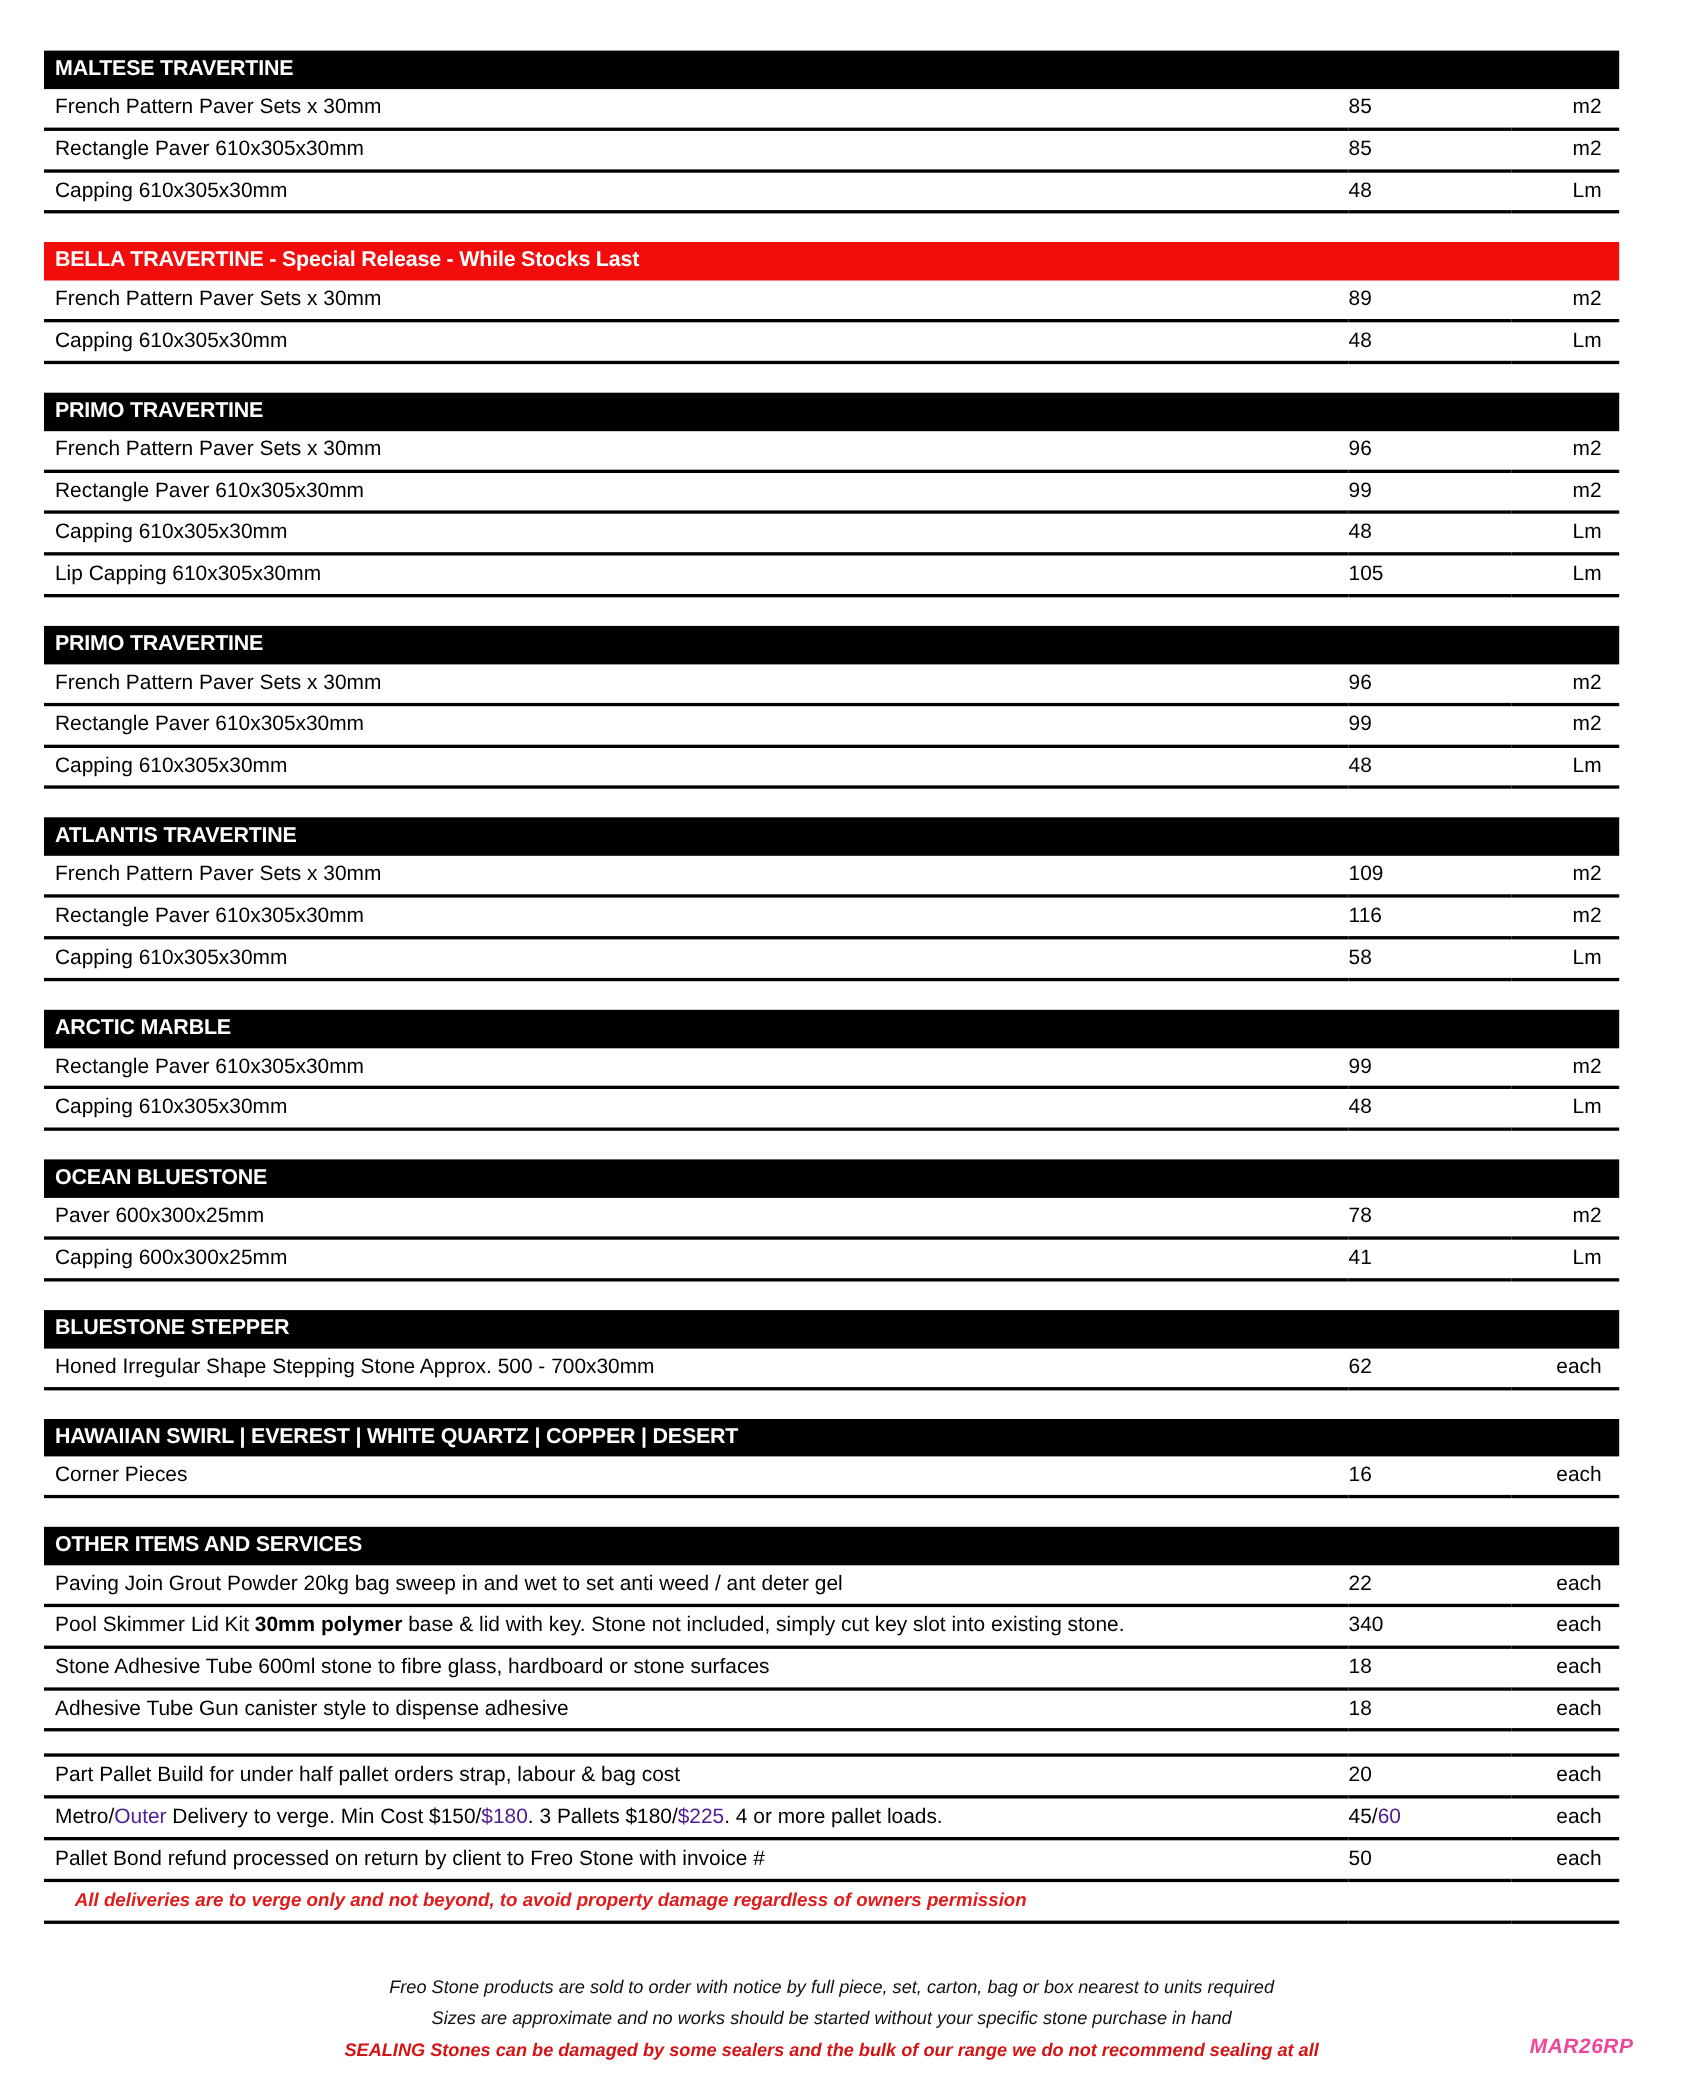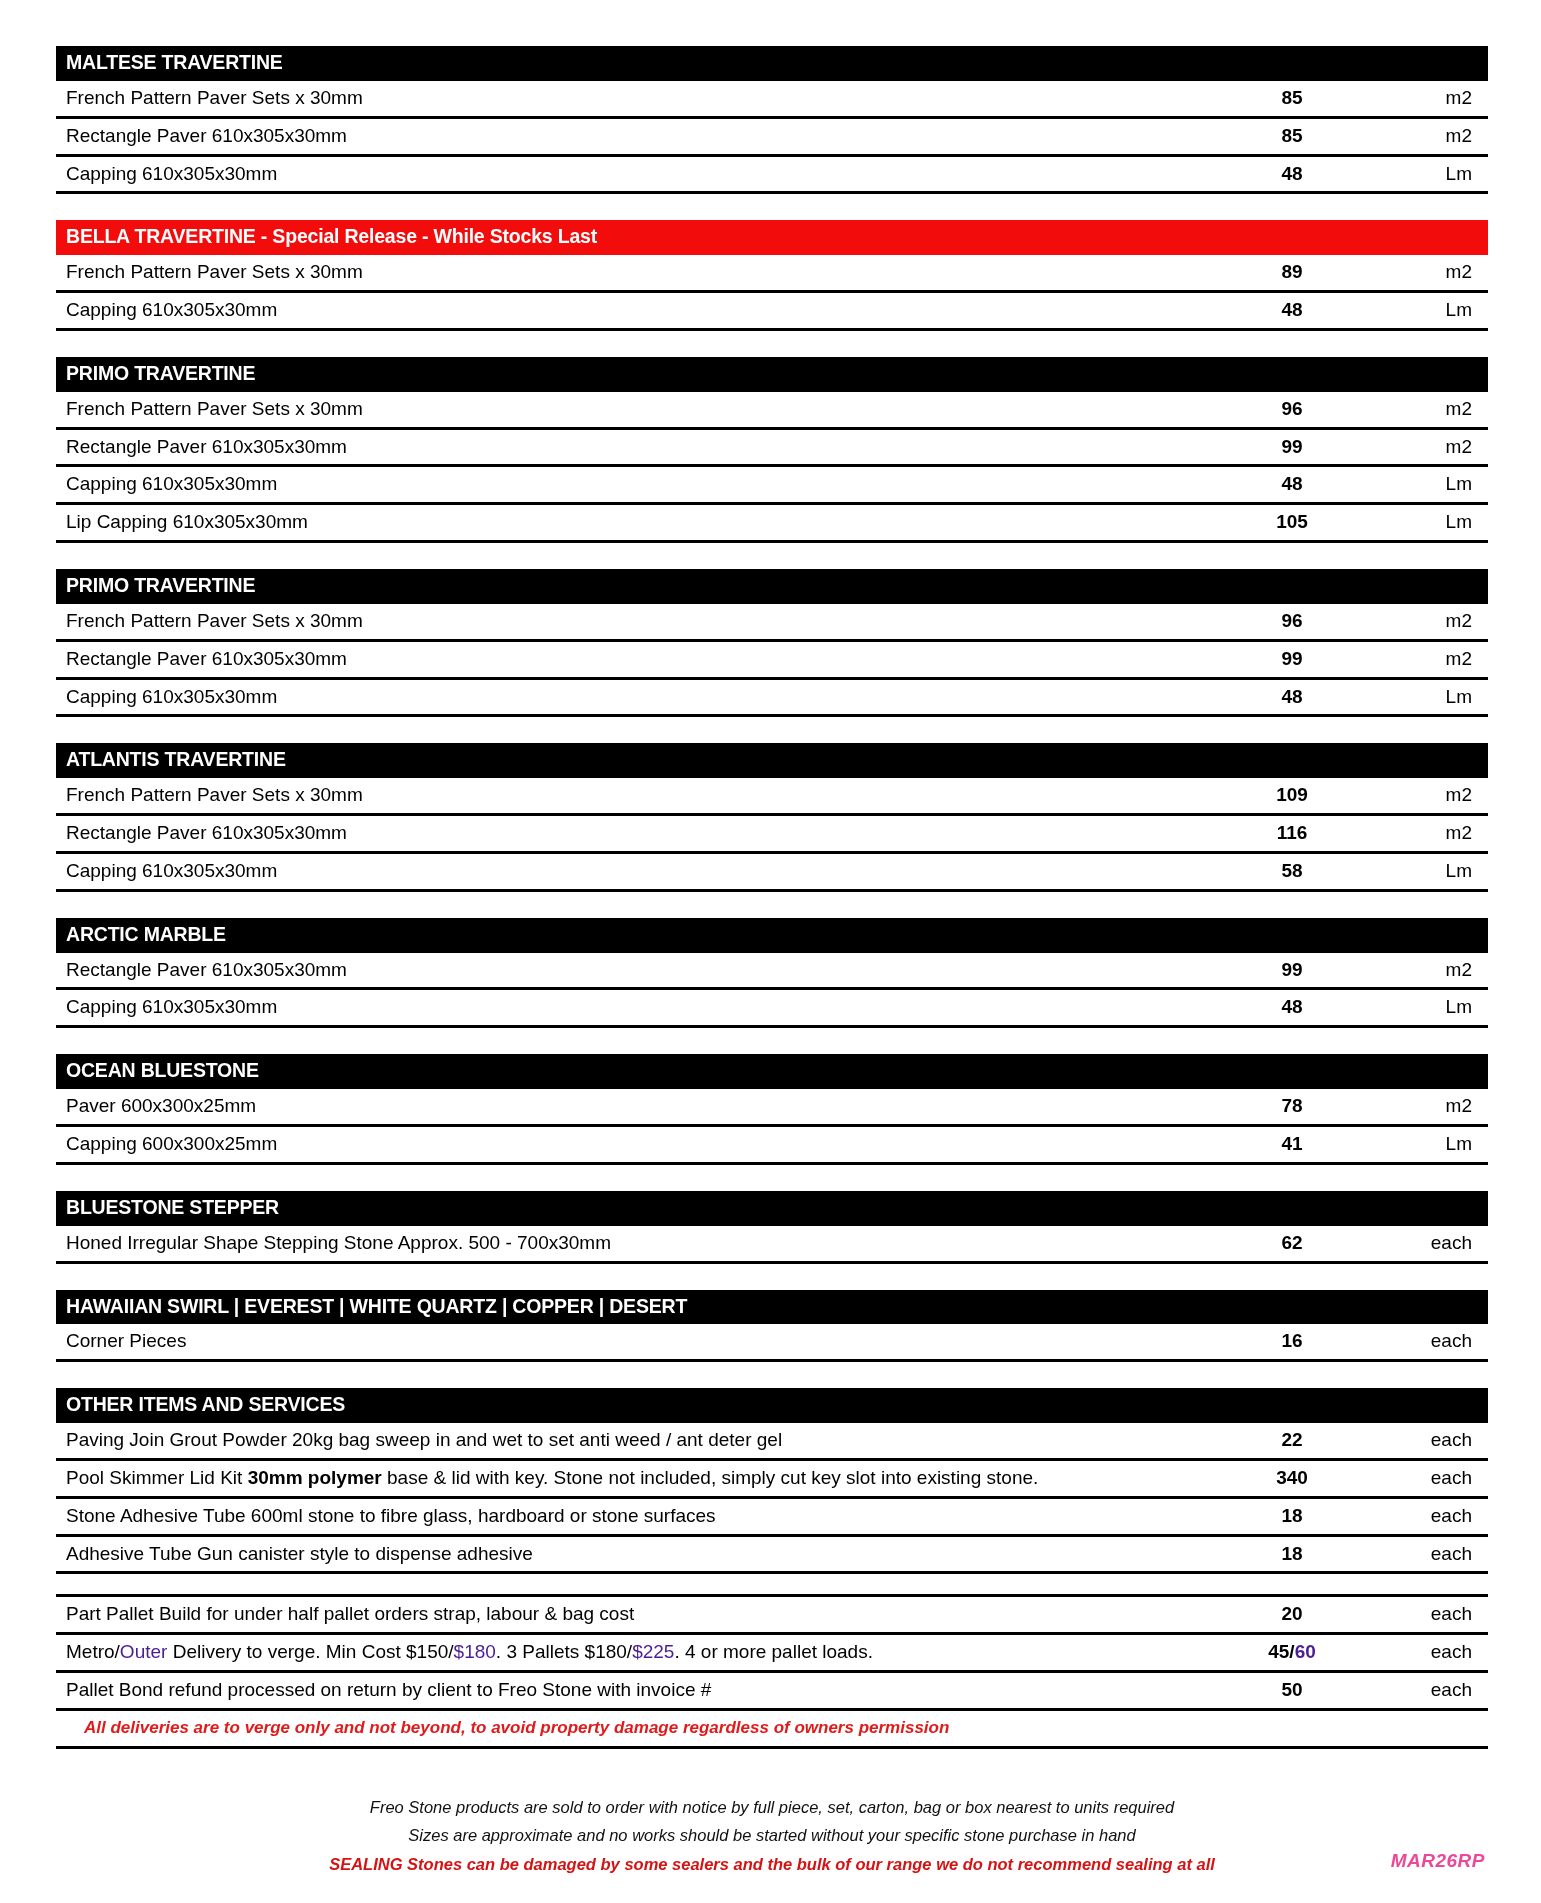--- a/index.html
+++ b/index.html
@@ -19,7 +19,7 @@
     width: 1541px;
     height: 1896px;
     box-sizing: border-box;
-    padding: 46px 56px 0 56px;
+    padding: 46px 56px 0 40px;
   }
   table.pricelist {
     width: 1432px;

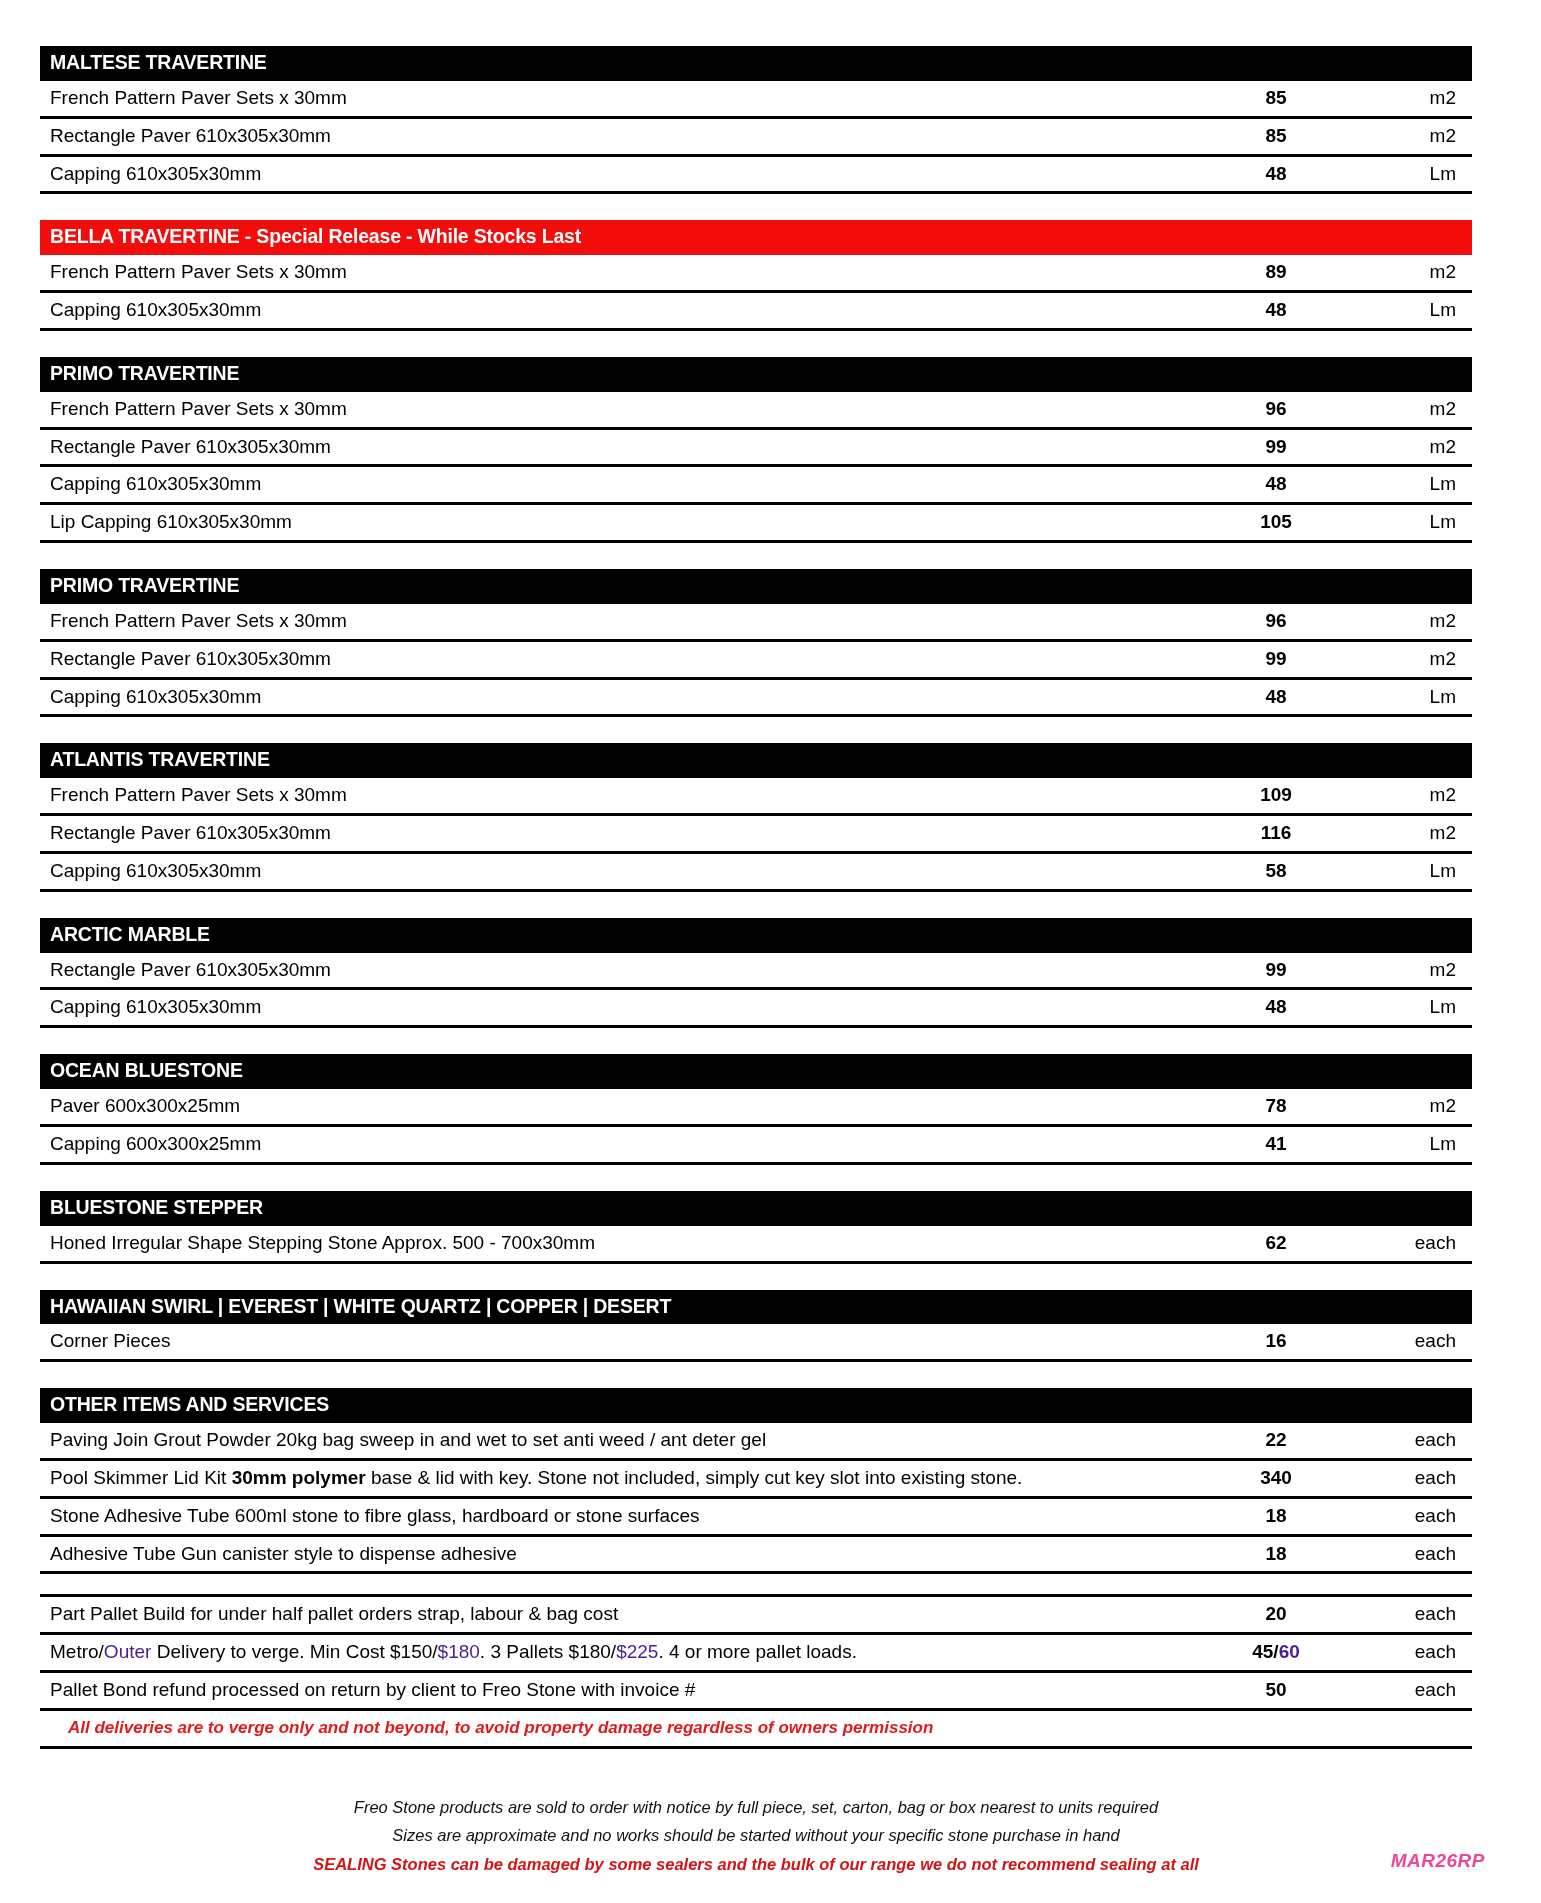--- a/index.html
+++ b/index.html
@@ -57,7 +57,7 @@
     white-space: nowrap;
   }
   tr.item > td.desc  { padding-left: 10px; text-align: left; }
-  tr.item > td.price { text-align: center; padding-right: 48px; font-weight: bold; }
+  tr.item > td.price { text-align: left; padding-right: 48px; }
   tr.item > td.unit  { text-align: right; padding-right: 16px; }
 
   

